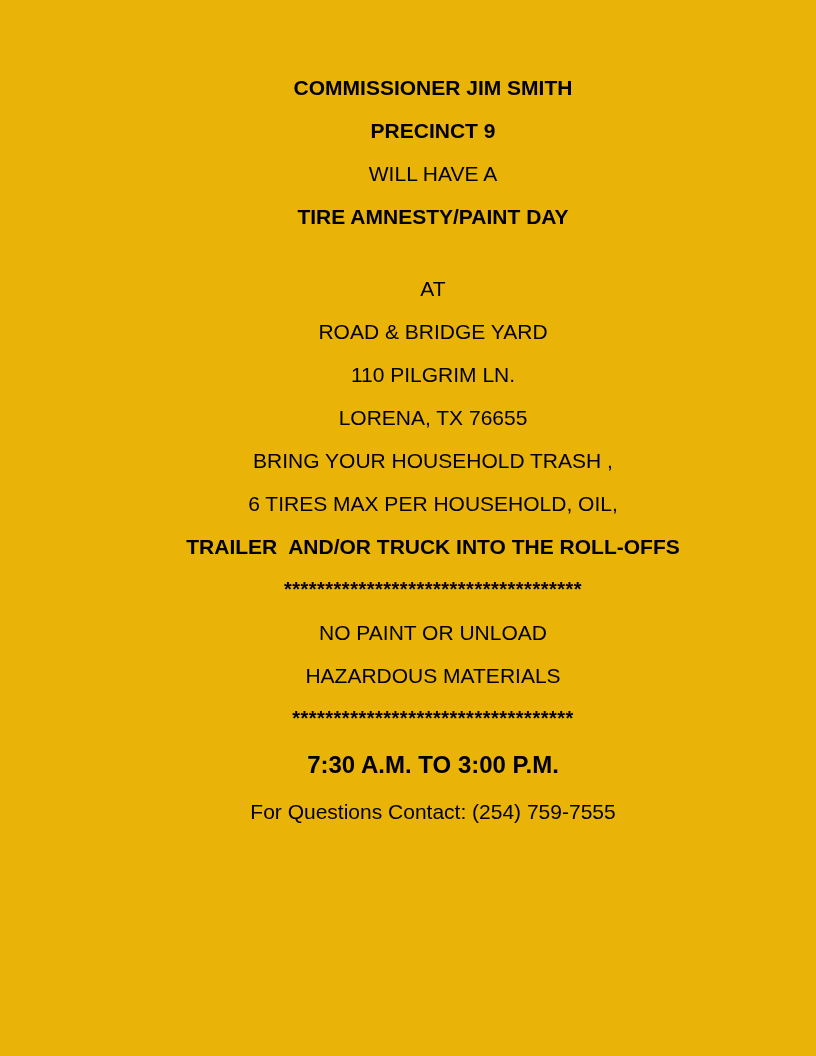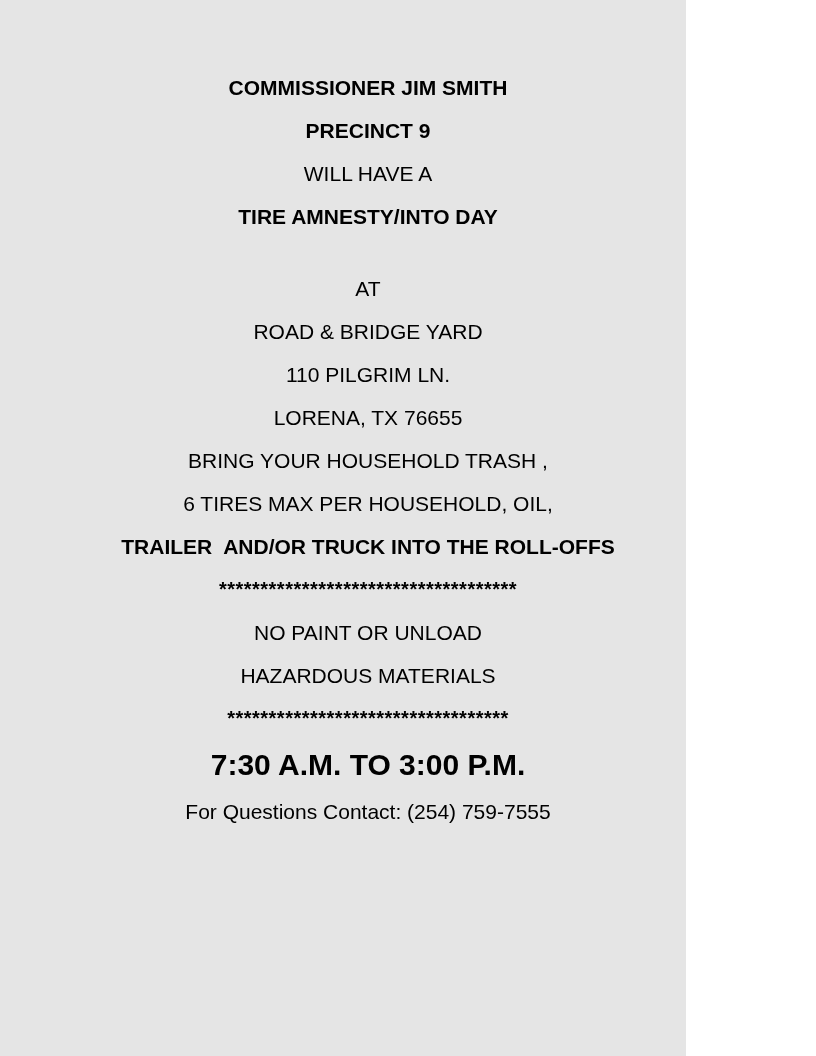--- a/index.html
+++ b/index.html
@@ -13,9 +13,9 @@
     overflow: hidden;
   }
   .page {
-    width: 686px;
+    width: 816px;
     height: 1056px;
-    background: #e5e5e5;
+    background: #eab308;
     box-sizing: border-box;
   }
   .content {

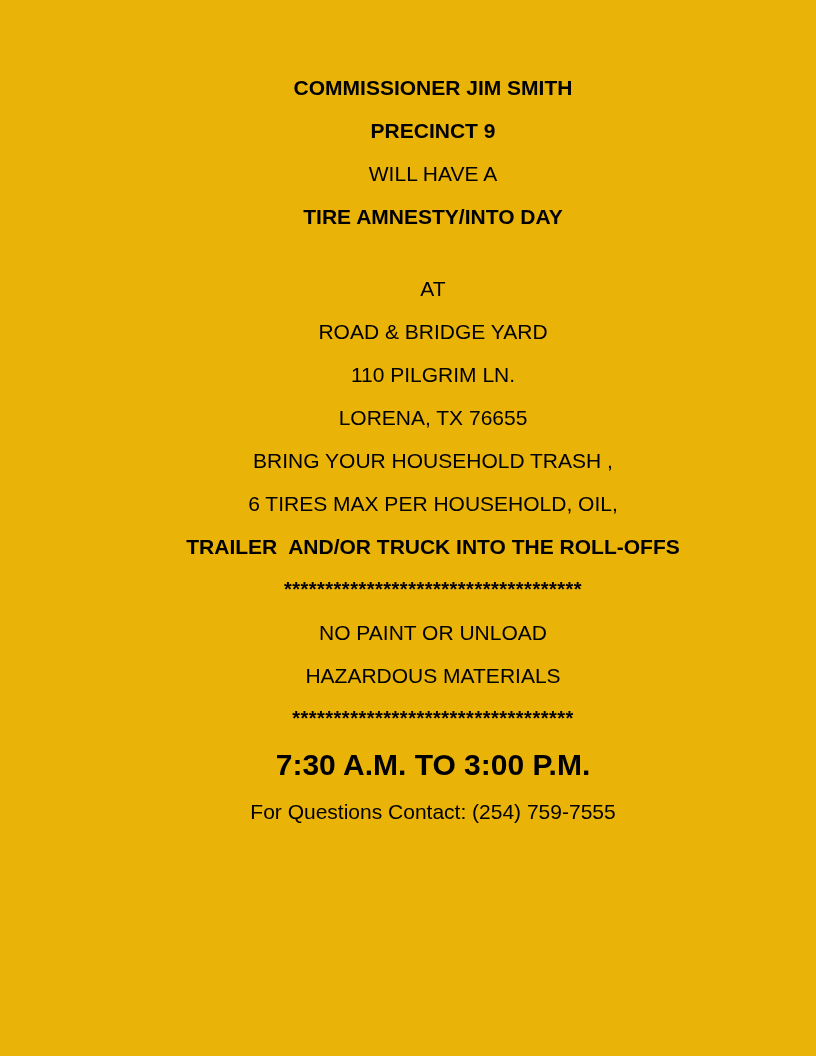--- a/index.html
+++ b/index.html
@@ -57,7 +57,7 @@
     <p class="line bold">COMMISSIONER JIM SMITH</p>
     <p class="line bold">PRECINCT 9</p>
     <p class="line">WILL HAVE A</p>
-    <p class="line bold">TIRE AMNESTY/INTO DAY</p>
+    <p class="line bold">TIRE AMNESTY/PAINT DAY</p>
 
     <div class="spacer"></div>
 

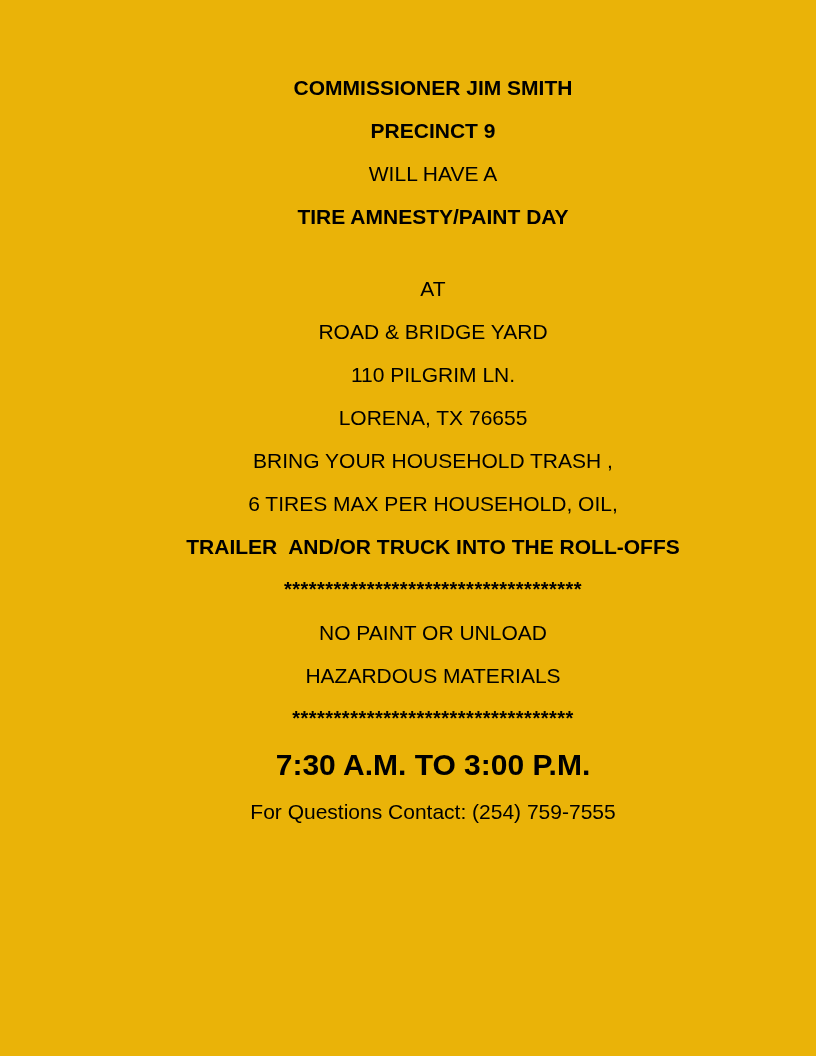--- a/index.html
+++ b/index.html
@@ -44,7 +44,7 @@
   }
   .hours {
     font-weight: 700;
-    font-size: 30px;
+    font-size: 24px;
     line-height: 50px;
   }
 </style>

